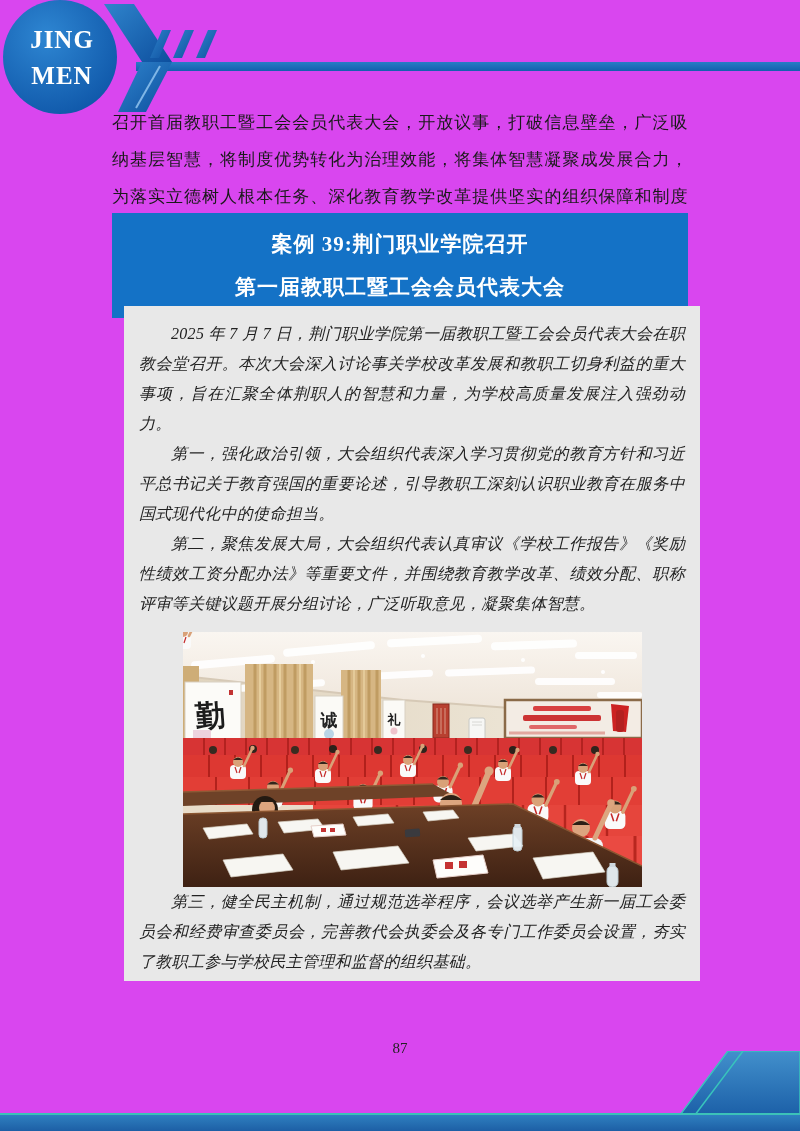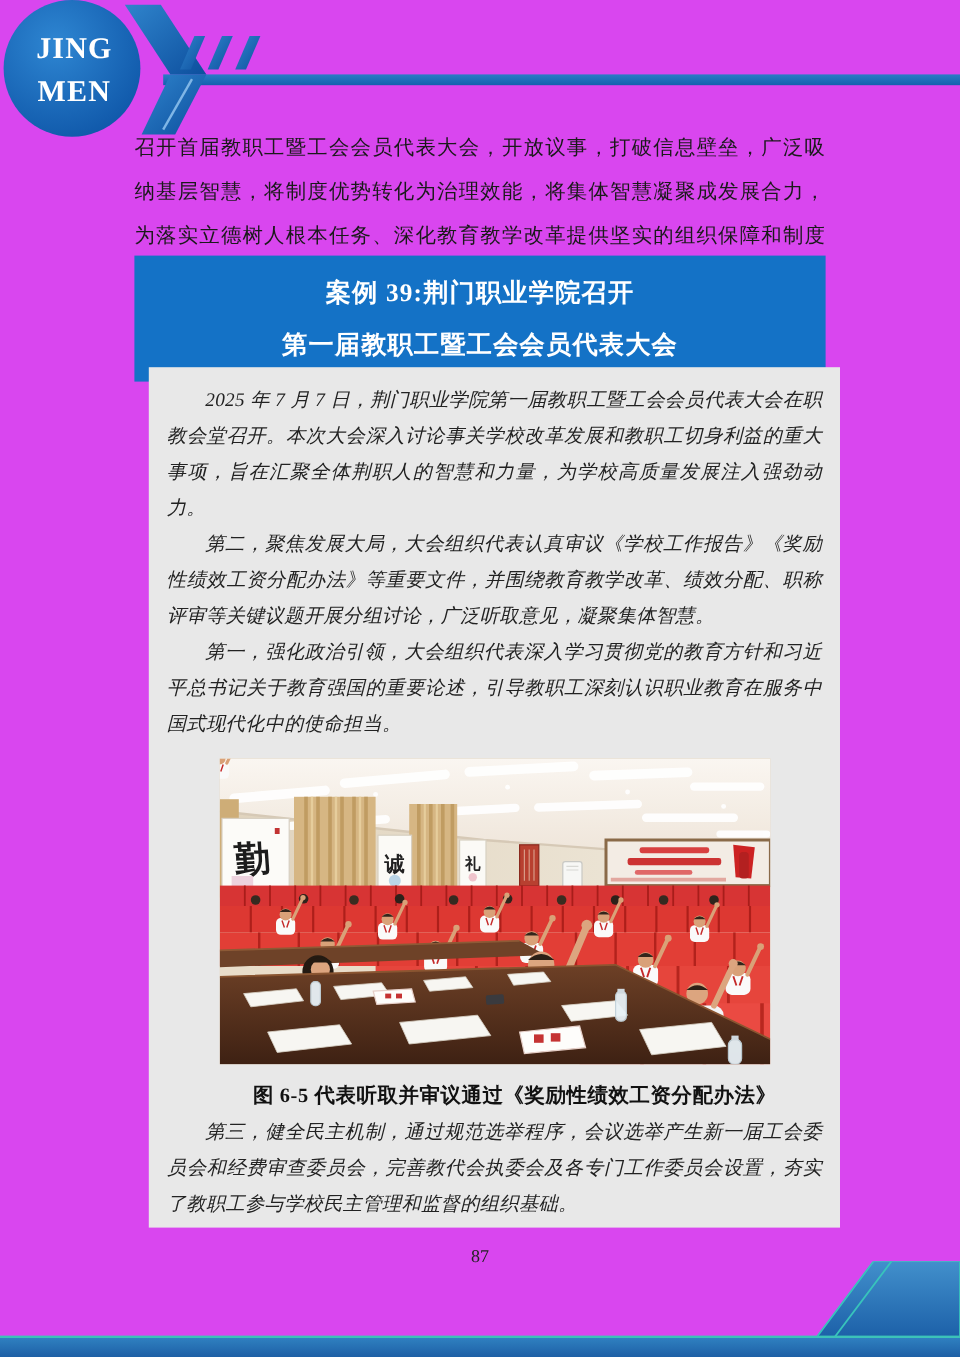--- a/index.html
+++ b/index.html
@@ -96,8 +96,8 @@
 
   <div class="case-box">
     <p class="box-p">2025 年 7 月 7 日，荆门职业学院第一届教职工暨工会会员代表大会在职教会堂召开。本次大会深入讨论事关学校改革发展和教职工切身利益的重大事项，旨在汇聚全体荆职人的智慧和力量，为学校高质量发展注入强劲动力。</p>
+    <p class="box-p">第一，强化政治引领，大会组织代表深入学习贯彻党的教育方针和习近平总书记关于教育强国的重要论述，引导教职工深刻认识职业教育在服务中国式现代化中的使命担当。</p>
     <p class="box-p">第二，聚焦发展大局，大会组织代表认真审议《学校工作报告》《奖励性绩效工资分配办法》等重要文件，并围绕教育教学改革、绩效分配、职称评审等关键议题开展分组讨论，广泛听取意见，凝聚集体智慧。</p>
-    <p class="box-p">第一，强化政治引领，大会组织代表深入学习贯彻党的教育方针和习近平总书记关于教育强国的重要论述，引导教职工深刻认识职业教育在服务中国式现代化中的使命担当。</p>
 
     <div class="photo">
       <svg width="459" height="255" viewBox="0 0 459 255" preserveAspectRatio="none">

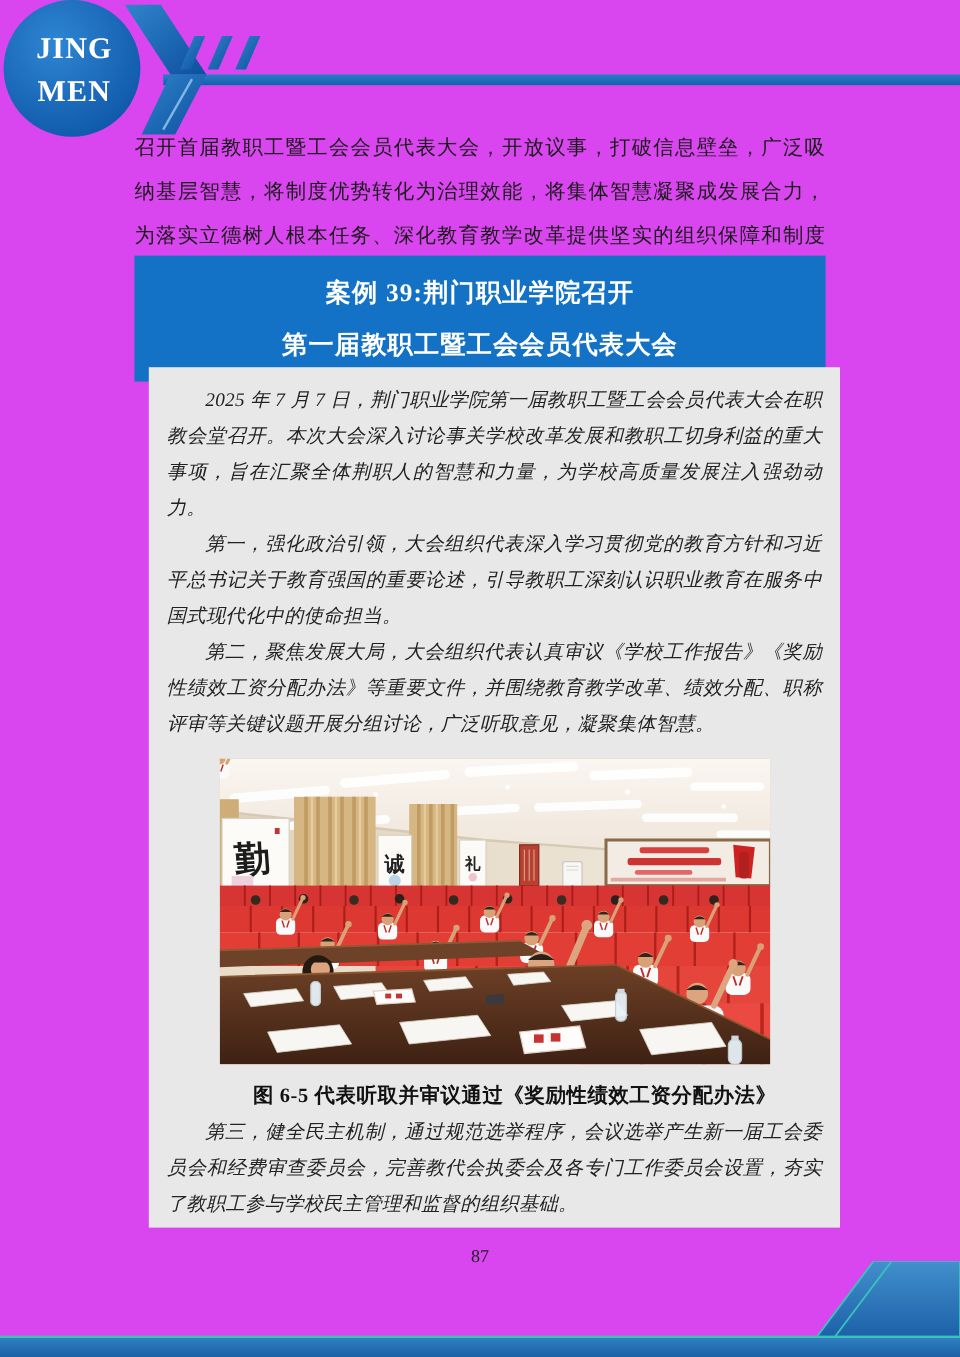--- a/index.html
+++ b/index.html
@@ -277,7 +277,6 @@
       </svg>
     </div>
 
-    <p class="box-p fig-caption">图 6-5 代表听取并审议通过《奖励性绩效工资分配办法》</p>
     <p class="box-p closing">第三，健全民主机制，通过规范选举程序，会议选举产生新一届工会委员会和经费审查委员会，完善教代会执委会及各专门工作委员会设置，夯实了教职工参与学校民主管理和监督的组织基础。</p>
   </div>
 

